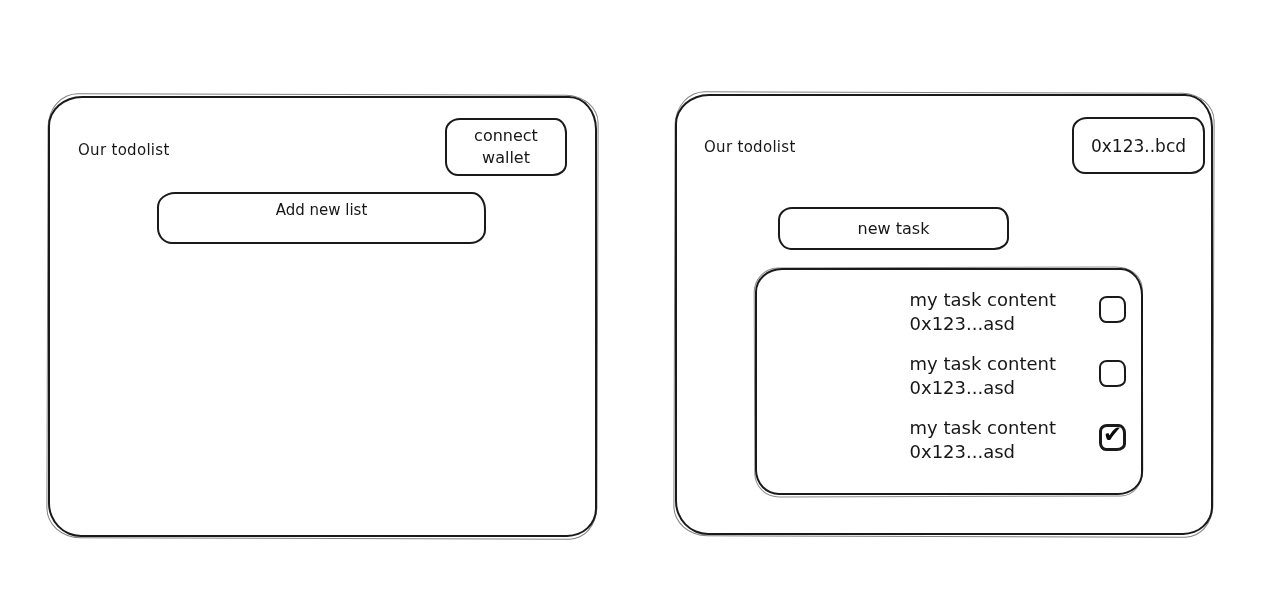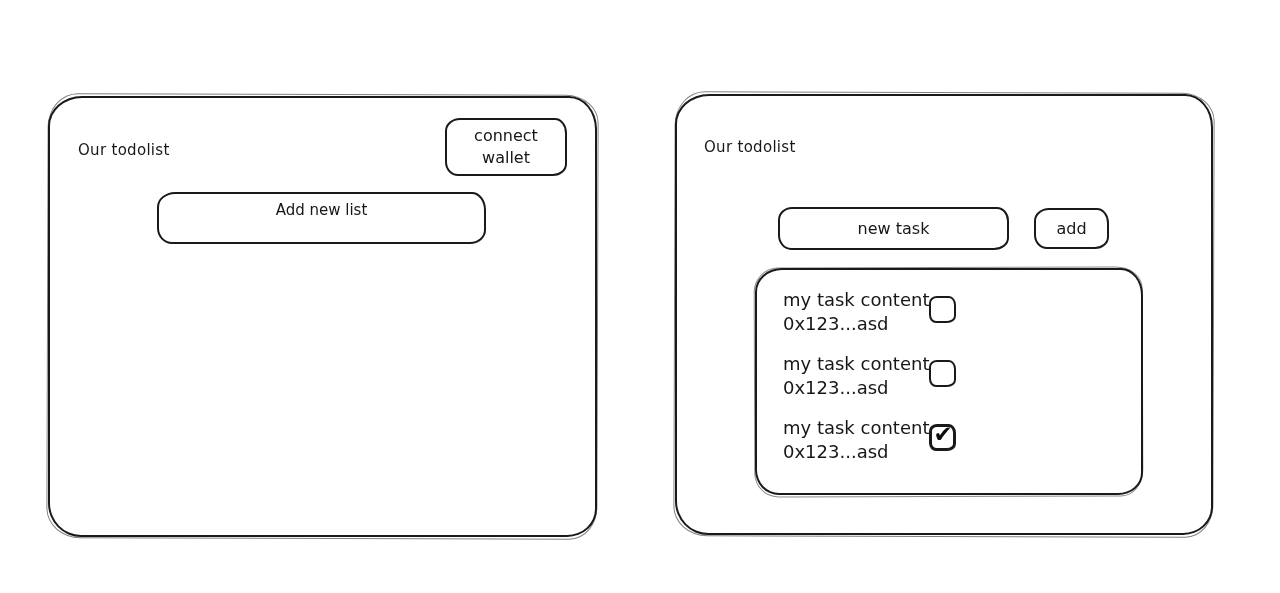--- a/index.html
+++ b/index.html
@@ -142,6 +142,7 @@
 
   <section class="panel sketch" style="left:675px; top:66px; width:538px; height:441px;">
     <div class="panel-title" style="left:27px; top:42px;">Our todolist</div>
+    <button class="btn btn-wallet" style="left:395px; top:21px; width:133px; height:57px;">0x123..bcd</button>
 
     <input class="input-sketch" style="left: 101px; top: 111px; width: 231px; height: 43px;" placeholder="new task">
     <button class="btn btn-add" style="left:357px; top:112px; width:75px; height:41px;">add</button>

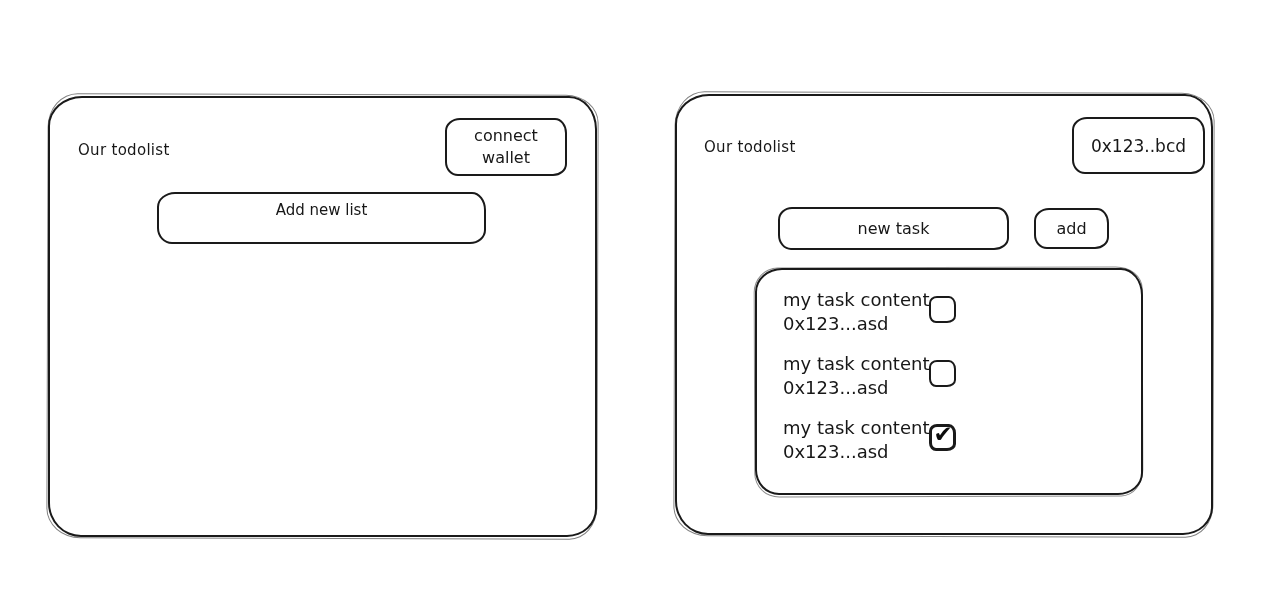--- a/index.html
+++ b/index.html
@@ -145,7 +145,6 @@
     <button class="btn btn-wallet" style="left:395px; top:21px; width:133px; height:57px;">0x123..bcd</button>
 
     <input class="input-sketch" style="left: 101px; top: 111px; width: 231px; height: 43px;" placeholder="new task">
-    <button class="btn btn-add" style="left:357px; top:112px; width:75px; height:41px;">add</button>
 
     <div class="tasklist sketch" style="left:78px; top:172px; width:388px; height:227px;">
 

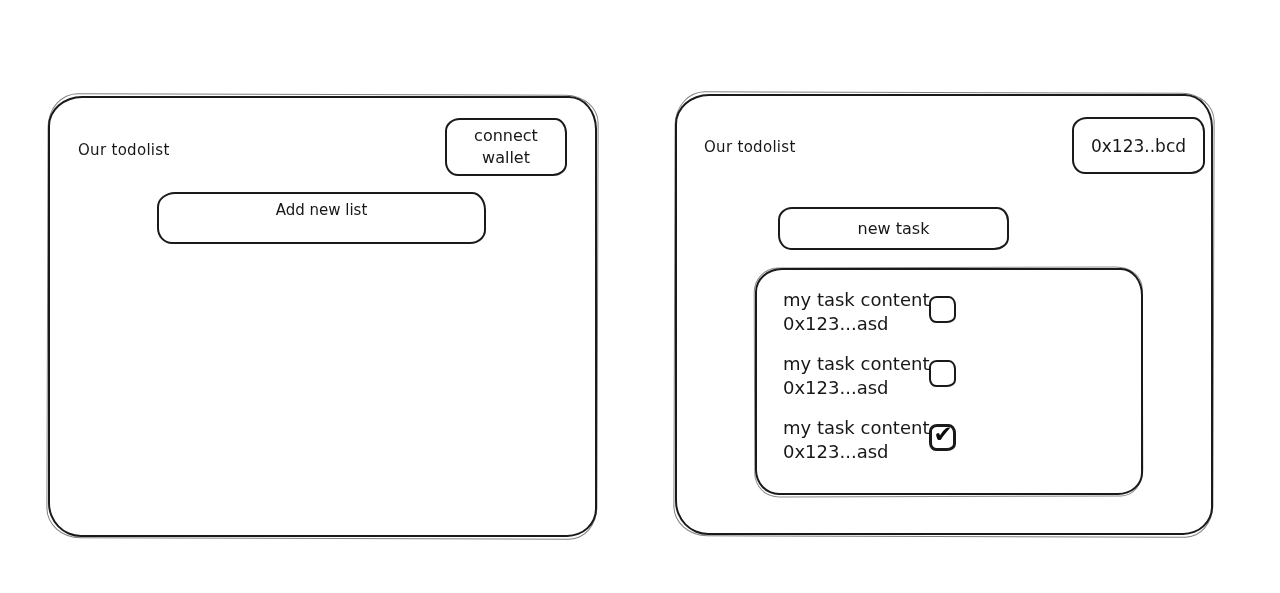--- a/index.html
+++ b/index.html
@@ -97,8 +97,9 @@
     left: 26px;
     right: 15px;
     display: flex;
-    justify-content: flex-start;
+    justify-content: flex-end;
     align-items: flex-start;
+    gap: 43px;
   }
   .task-text { line-height: 24px; font-size: 18px; }
   .task-content { white-space: nowrap; }

